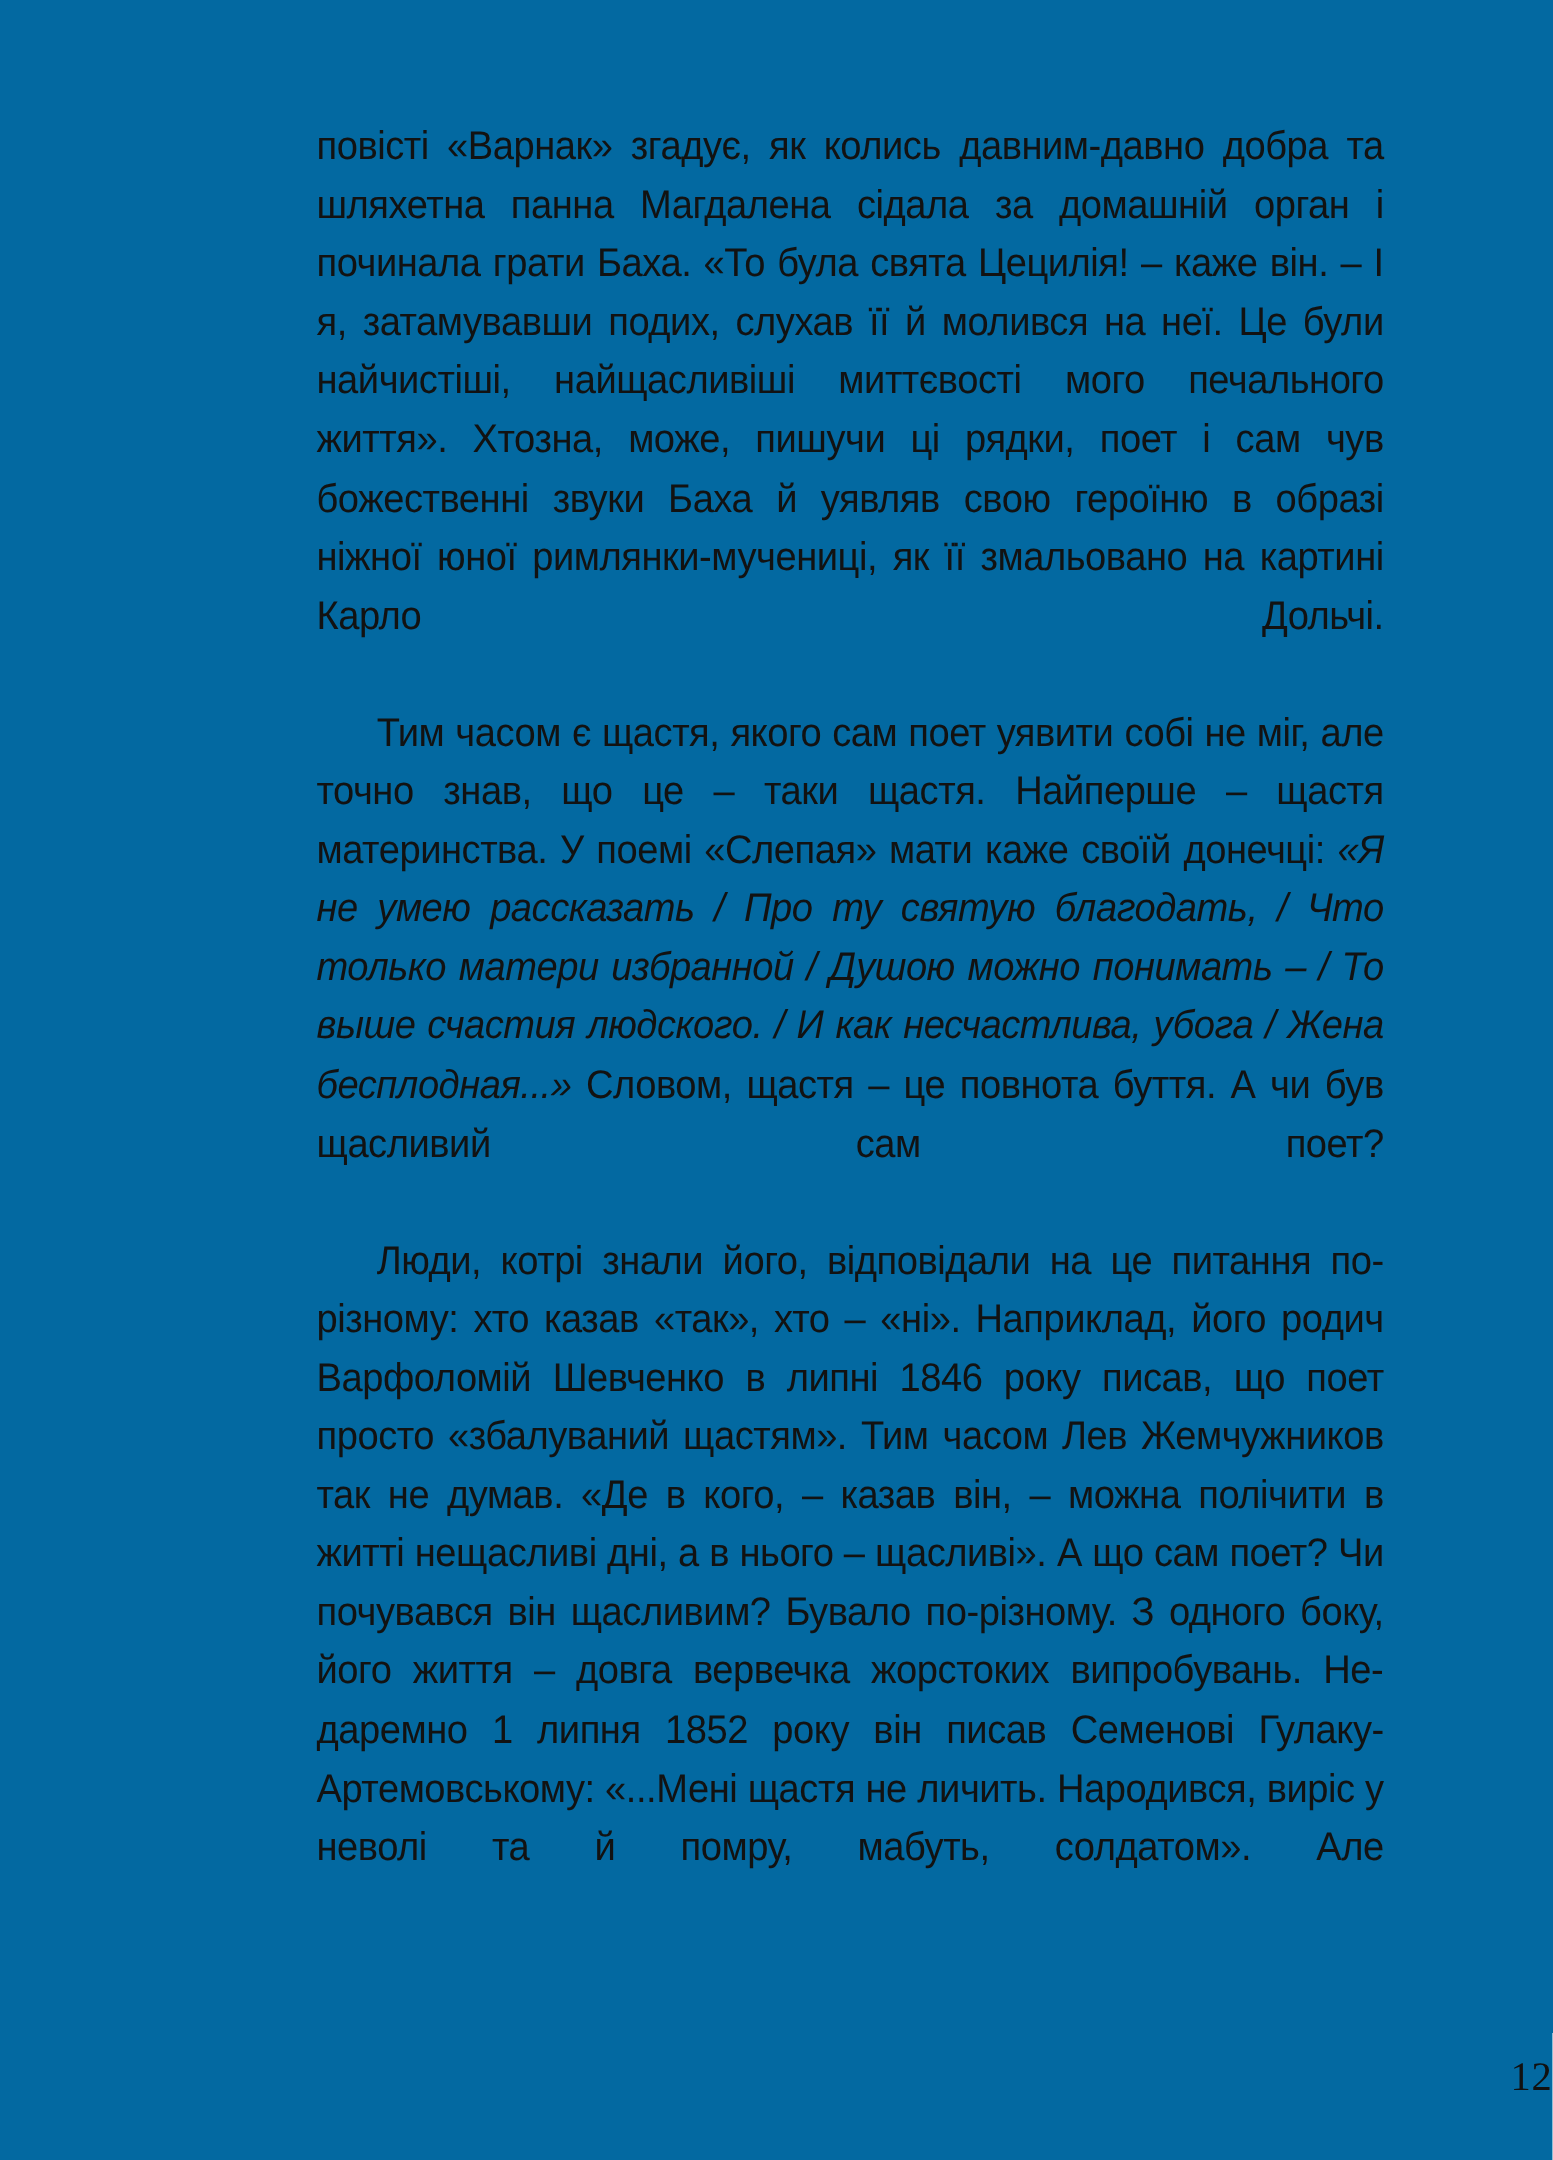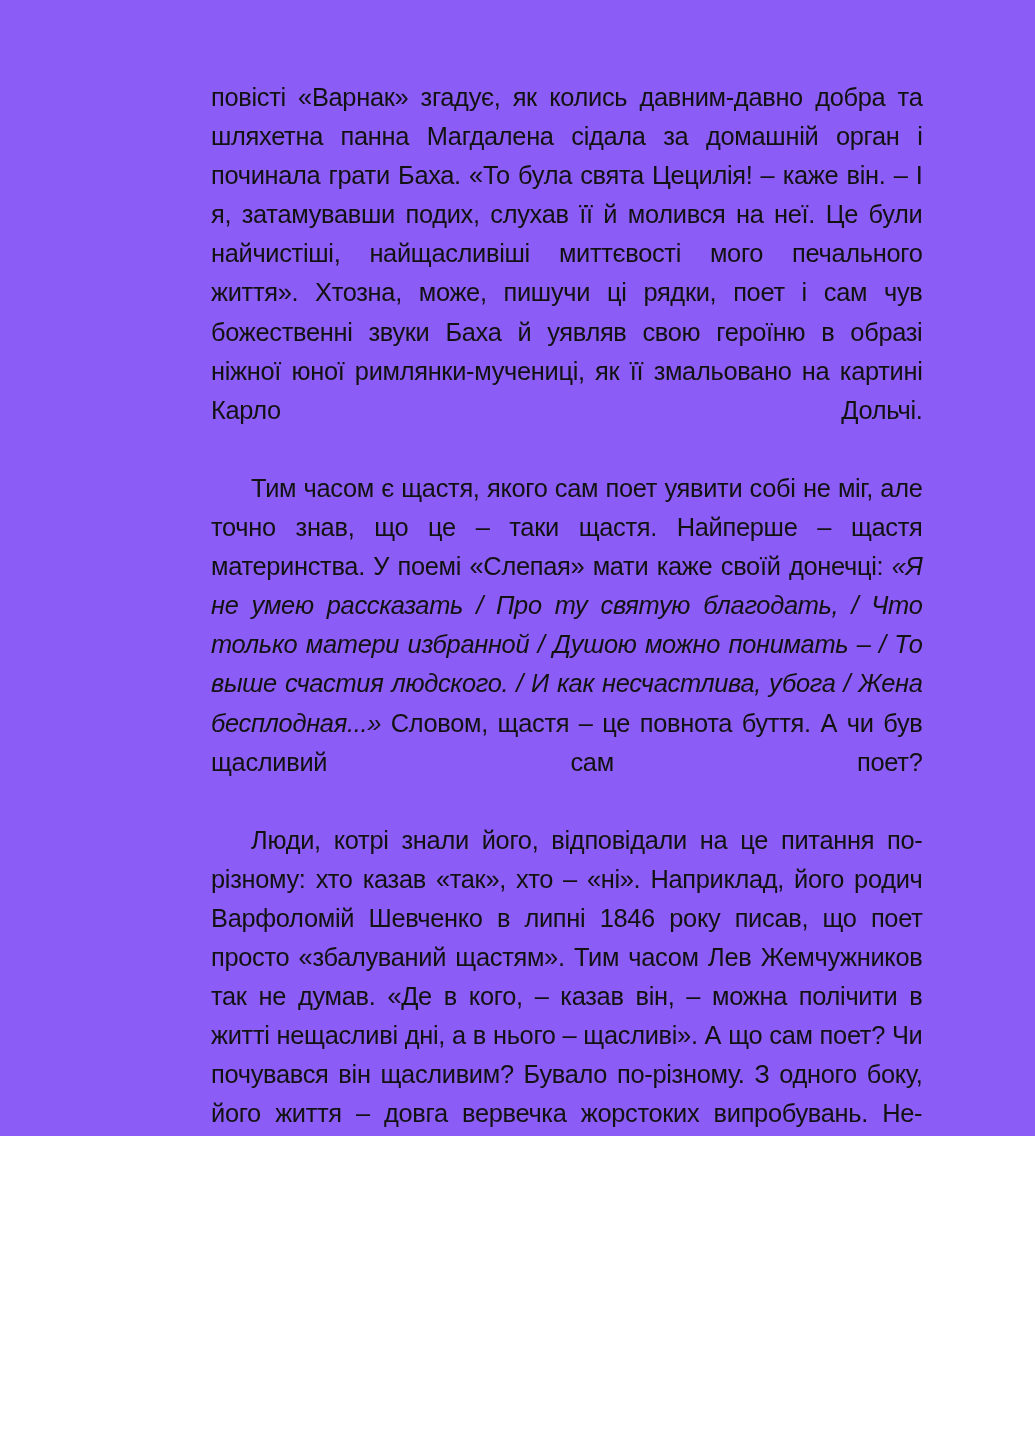--- a/index.html
+++ b/index.html
@@ -12,9 +12,9 @@
   .page {
     position: relative;
     width: 1035px;
-    height: 1136px;
+    height: 1440px;
     margin: 0 auto;
-    background: #8b5cf6;
+    background: #0369a1;
     overflow: hidden;
     box-sizing: border-box;
   }

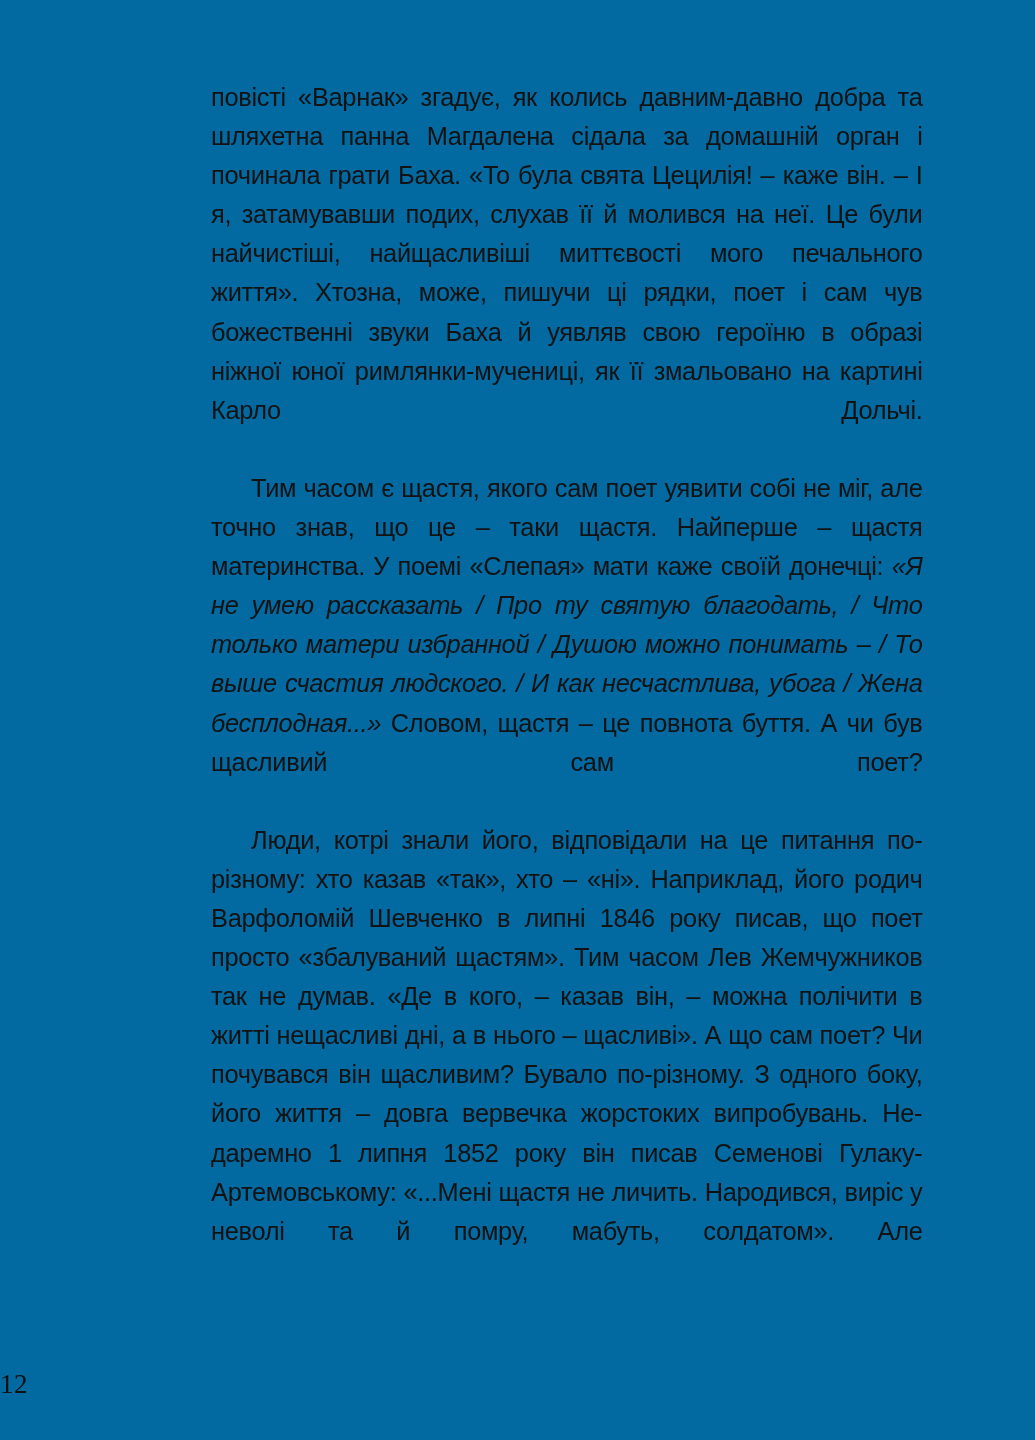--- a/index.html
+++ b/index.html
@@ -70,7 +70,7 @@
     left: 0;
     right: 0;
     top: 1368px;
-    text-align: left;
+    text-align: right;
     font-family: "Liberation Serif", "DejaVu Serif", serif;
     font-size: 27px;
     line-height: 32px;

